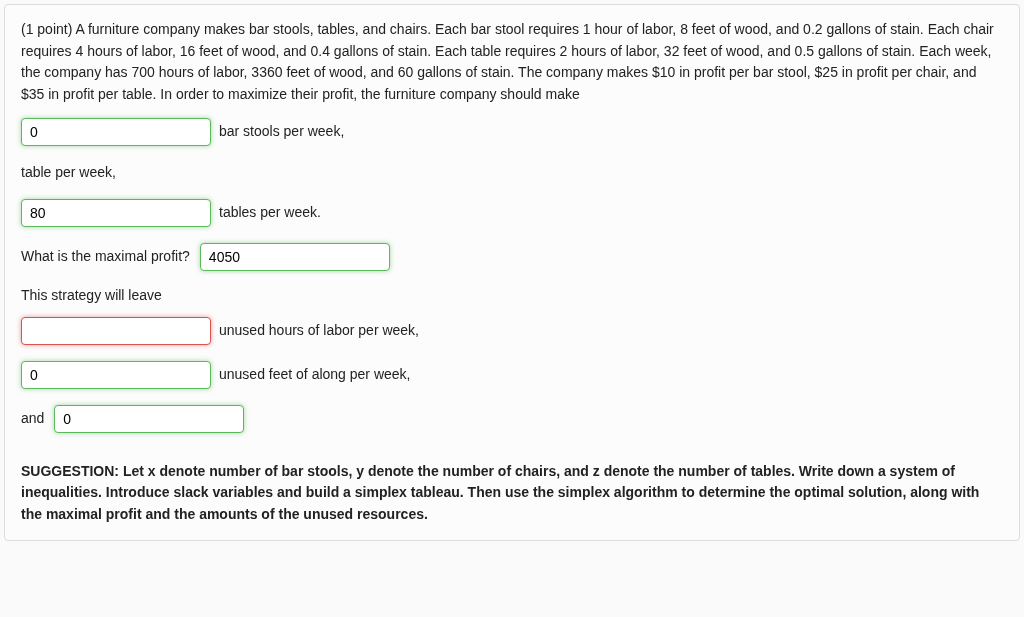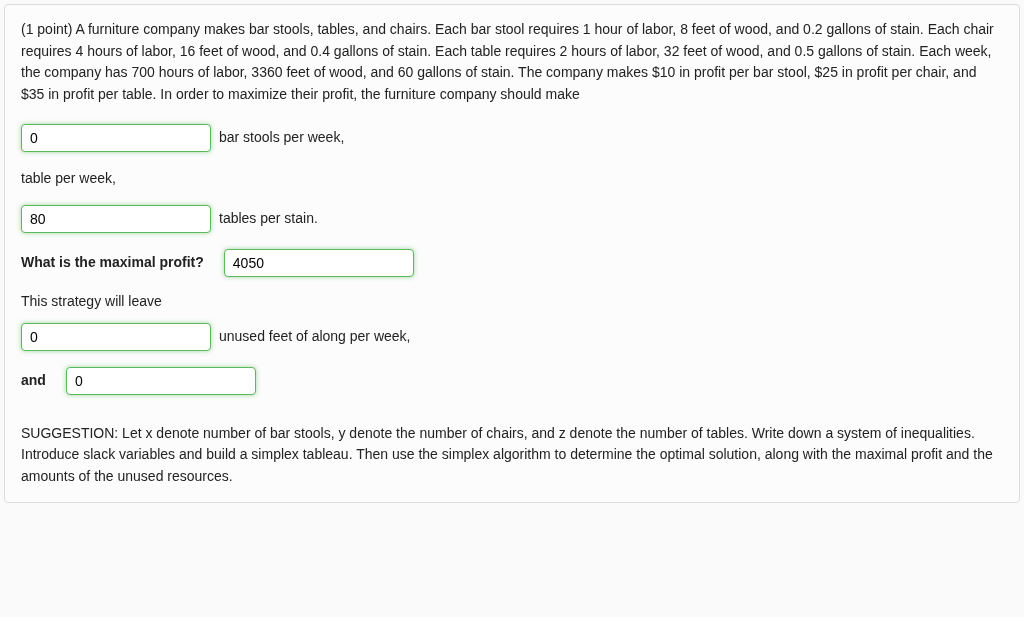--- a/index.html
+++ b/index.html
@@ -22,7 +22,7 @@
     }
     .stem {
       line-height: 1.55;
-      margin-bottom: 18px;
+      margin-bottom: 12px;
     }
     .answer-row {
       display: flex;

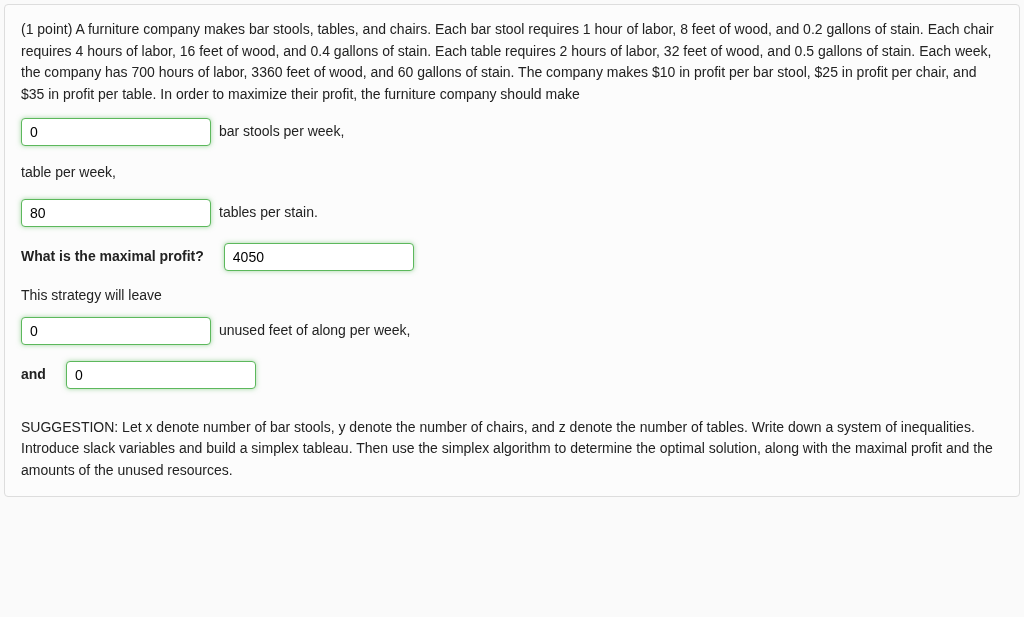--- a/index.html
+++ b/index.html
@@ -79,7 +79,7 @@
 
   <div class="answer-row">
     <input class="ans correct" value="80" style="">
-    <span>tables per stain.</span>
+    <span>tables per week.</span>
   </div>
 
   <div class="answer-row">

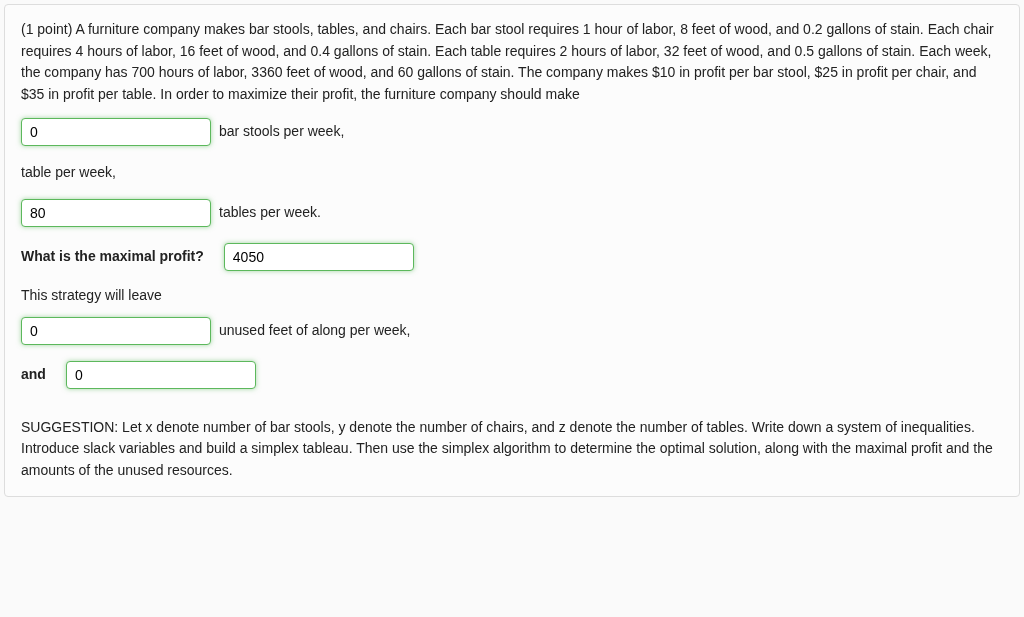--- a/index.html
+++ b/index.html
@@ -32,8 +32,7 @@
       line-height: 1.5;
     }
     .answer-row span.lead {
-      margin-right: 12px;
-      font-weight: bold;
+      margin-right: 2px;
     }
     .section-text {
       margin-bottom: 14px;

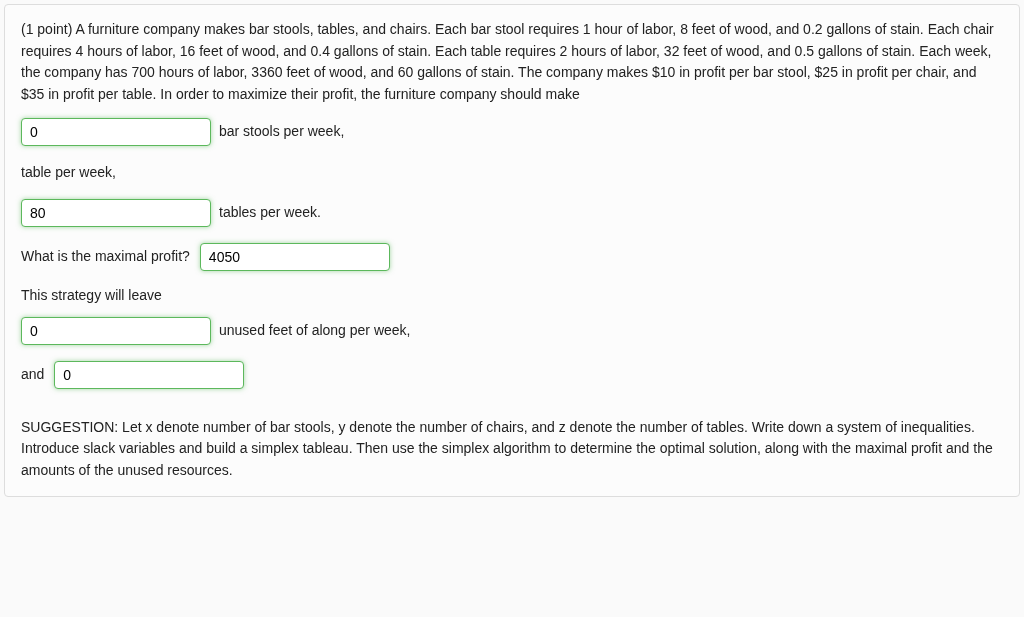--- a/index.html
+++ b/index.html
@@ -88,6 +88,10 @@
 
   <p class="section-text">This strategy will leave</p>
 
+  <div class="answer-row">
+    <input class="ans incorrect" value="" style="">
+    <span>unused hours of labor per week,</span>
+  </div>
 
   <div class="answer-row">
     <input class="ans correct" value="0" style="">

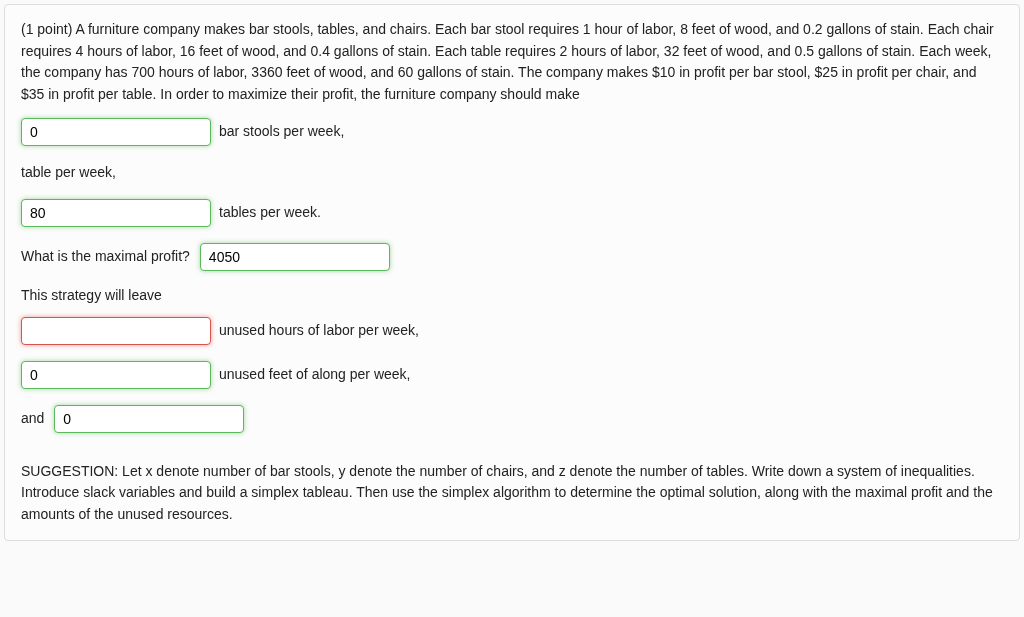--- a/index.html
+++ b/index.html
@@ -58,6 +58,7 @@
     .suggestion {
       margin-top: 28px;
       line-height: 1.55;
+      font-weight: bold;
     }
   </style>
 </head>

